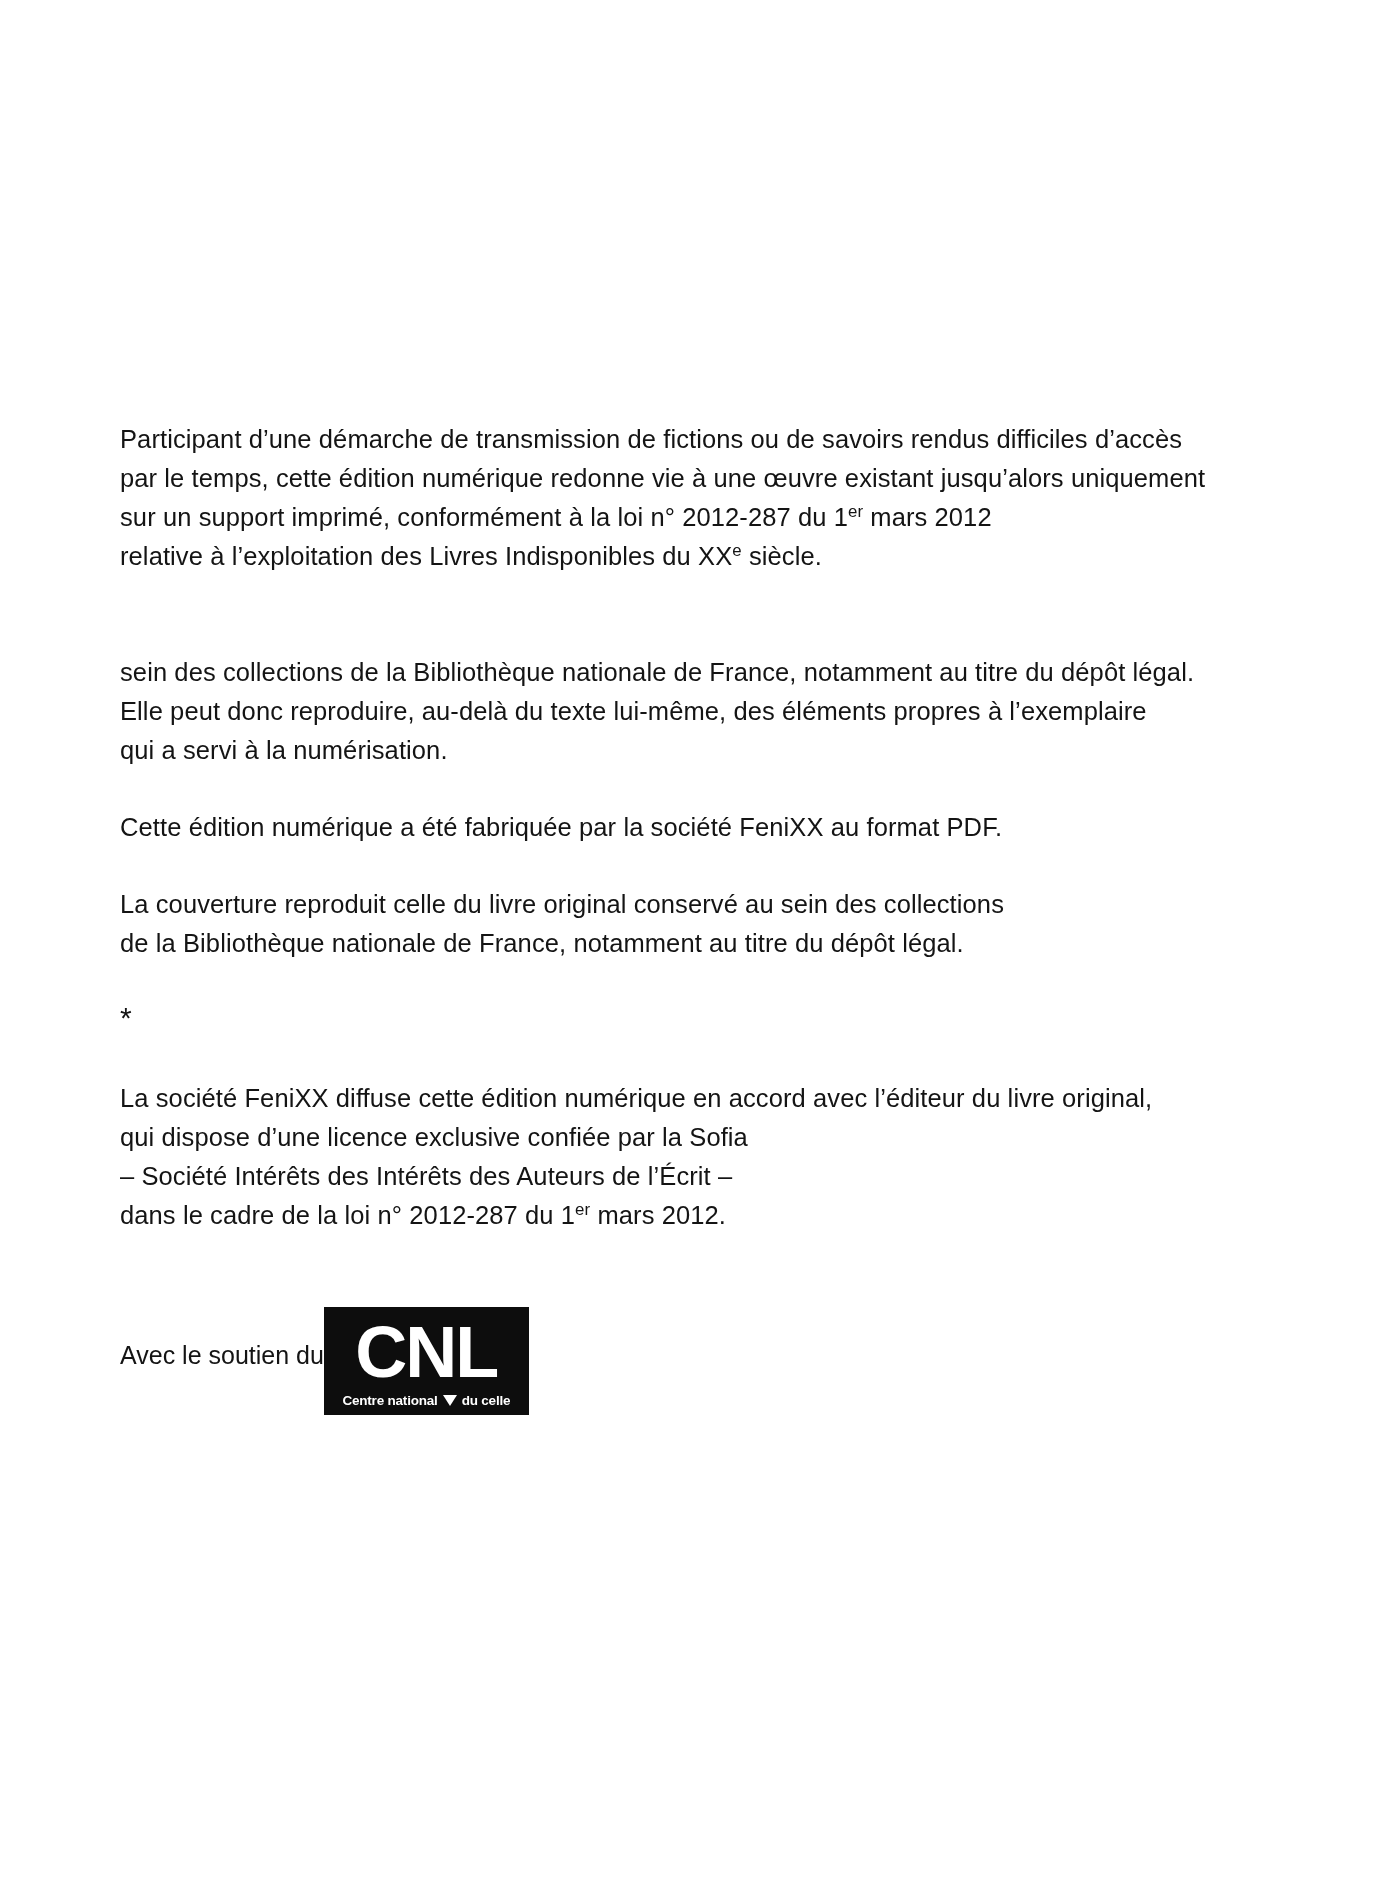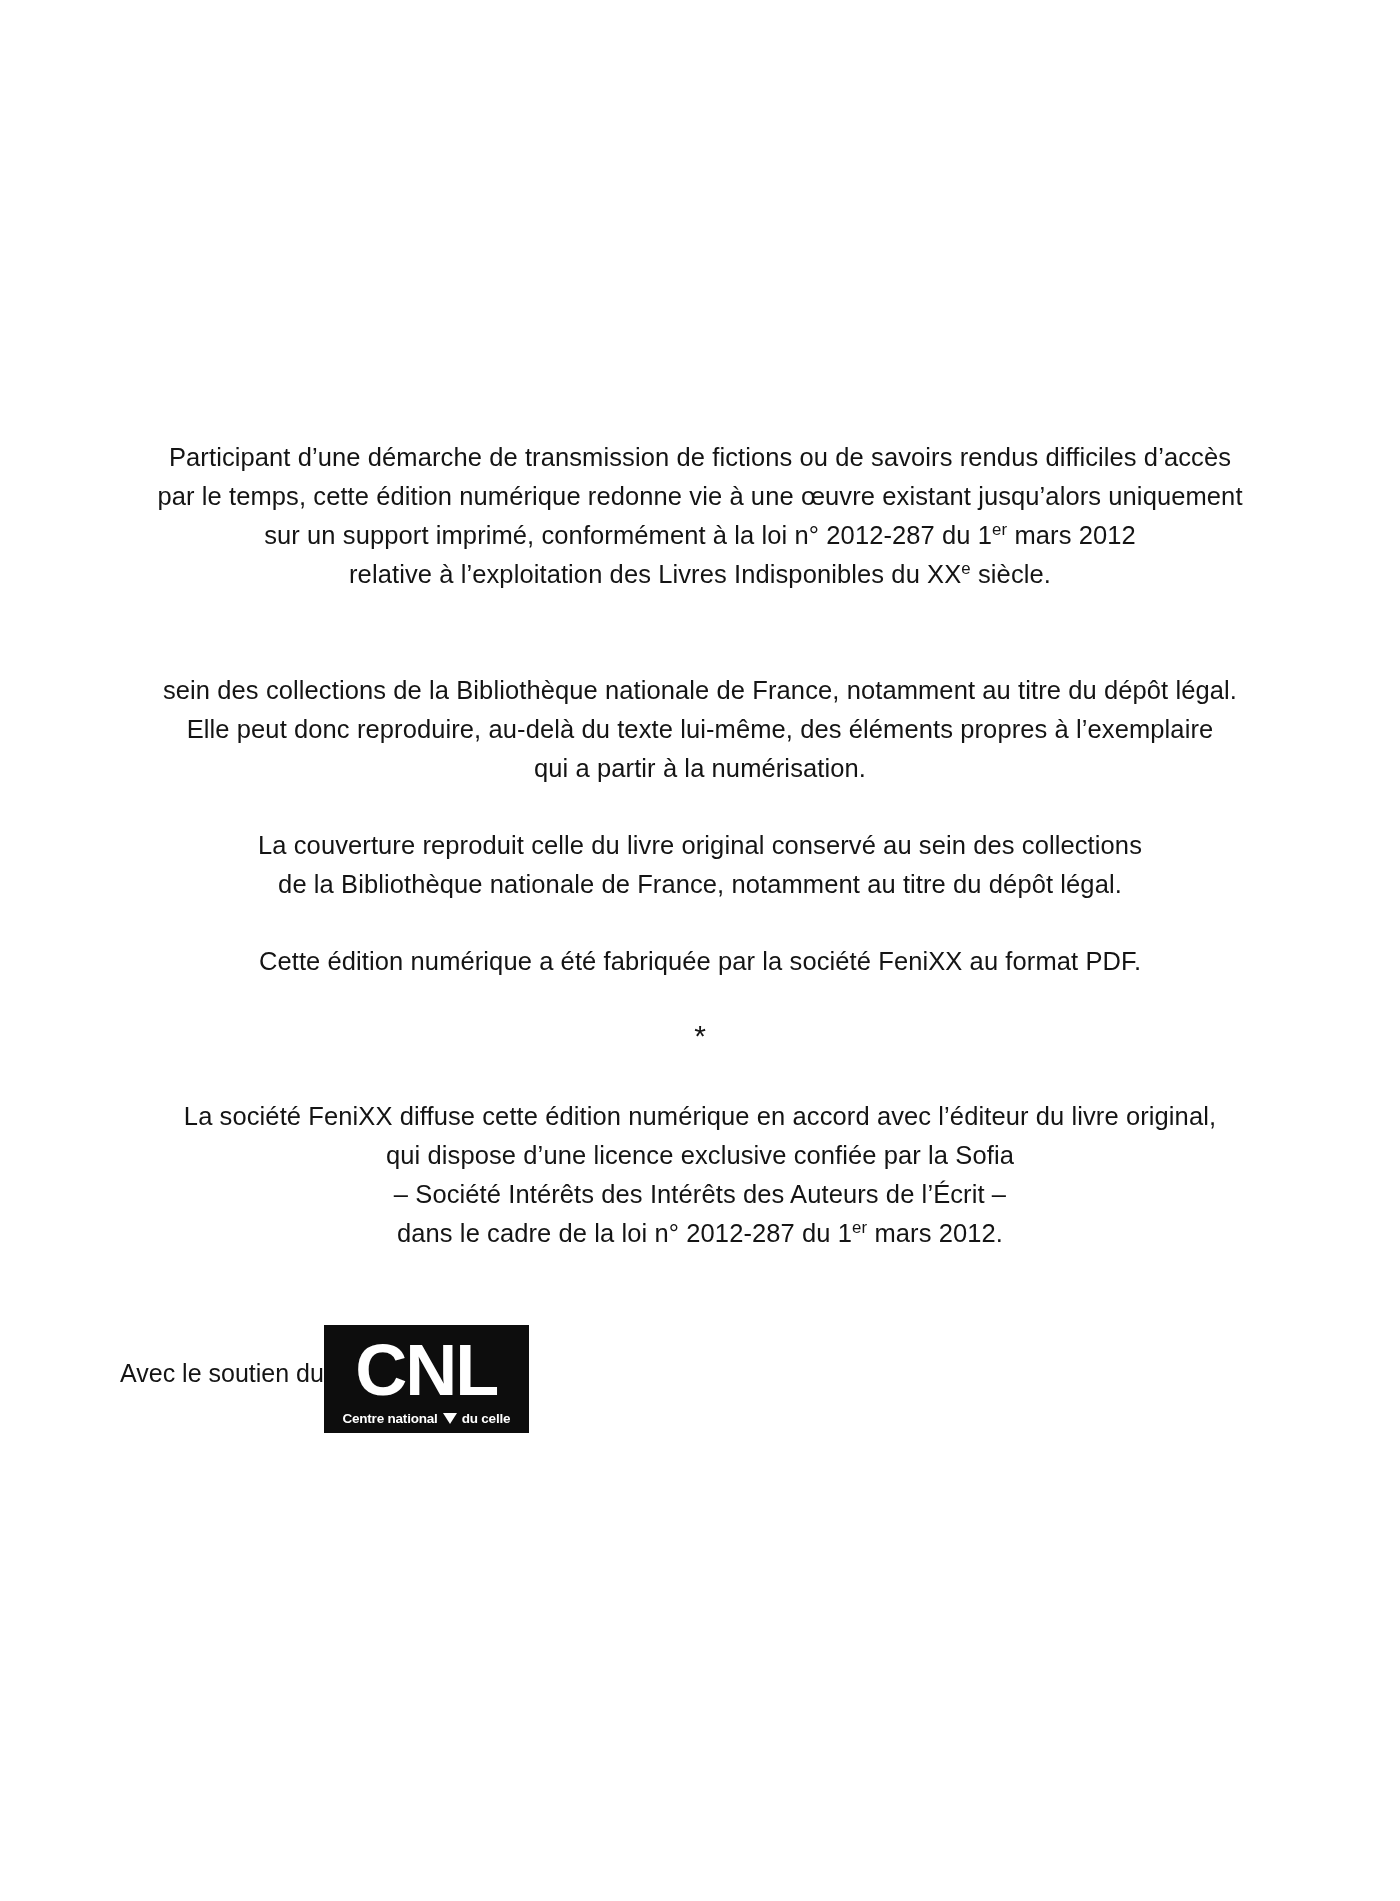--- a/index.html
+++ b/index.html
@@ -27,9 +27,8 @@
     position: absolute;
     left: 50%;
     transform: translateX(-50%);
-    top: 438px;
+    top: 420px;
     width: 1160px;
-    text-align: center;
   }
   .para {
     font-size: 25.5px;

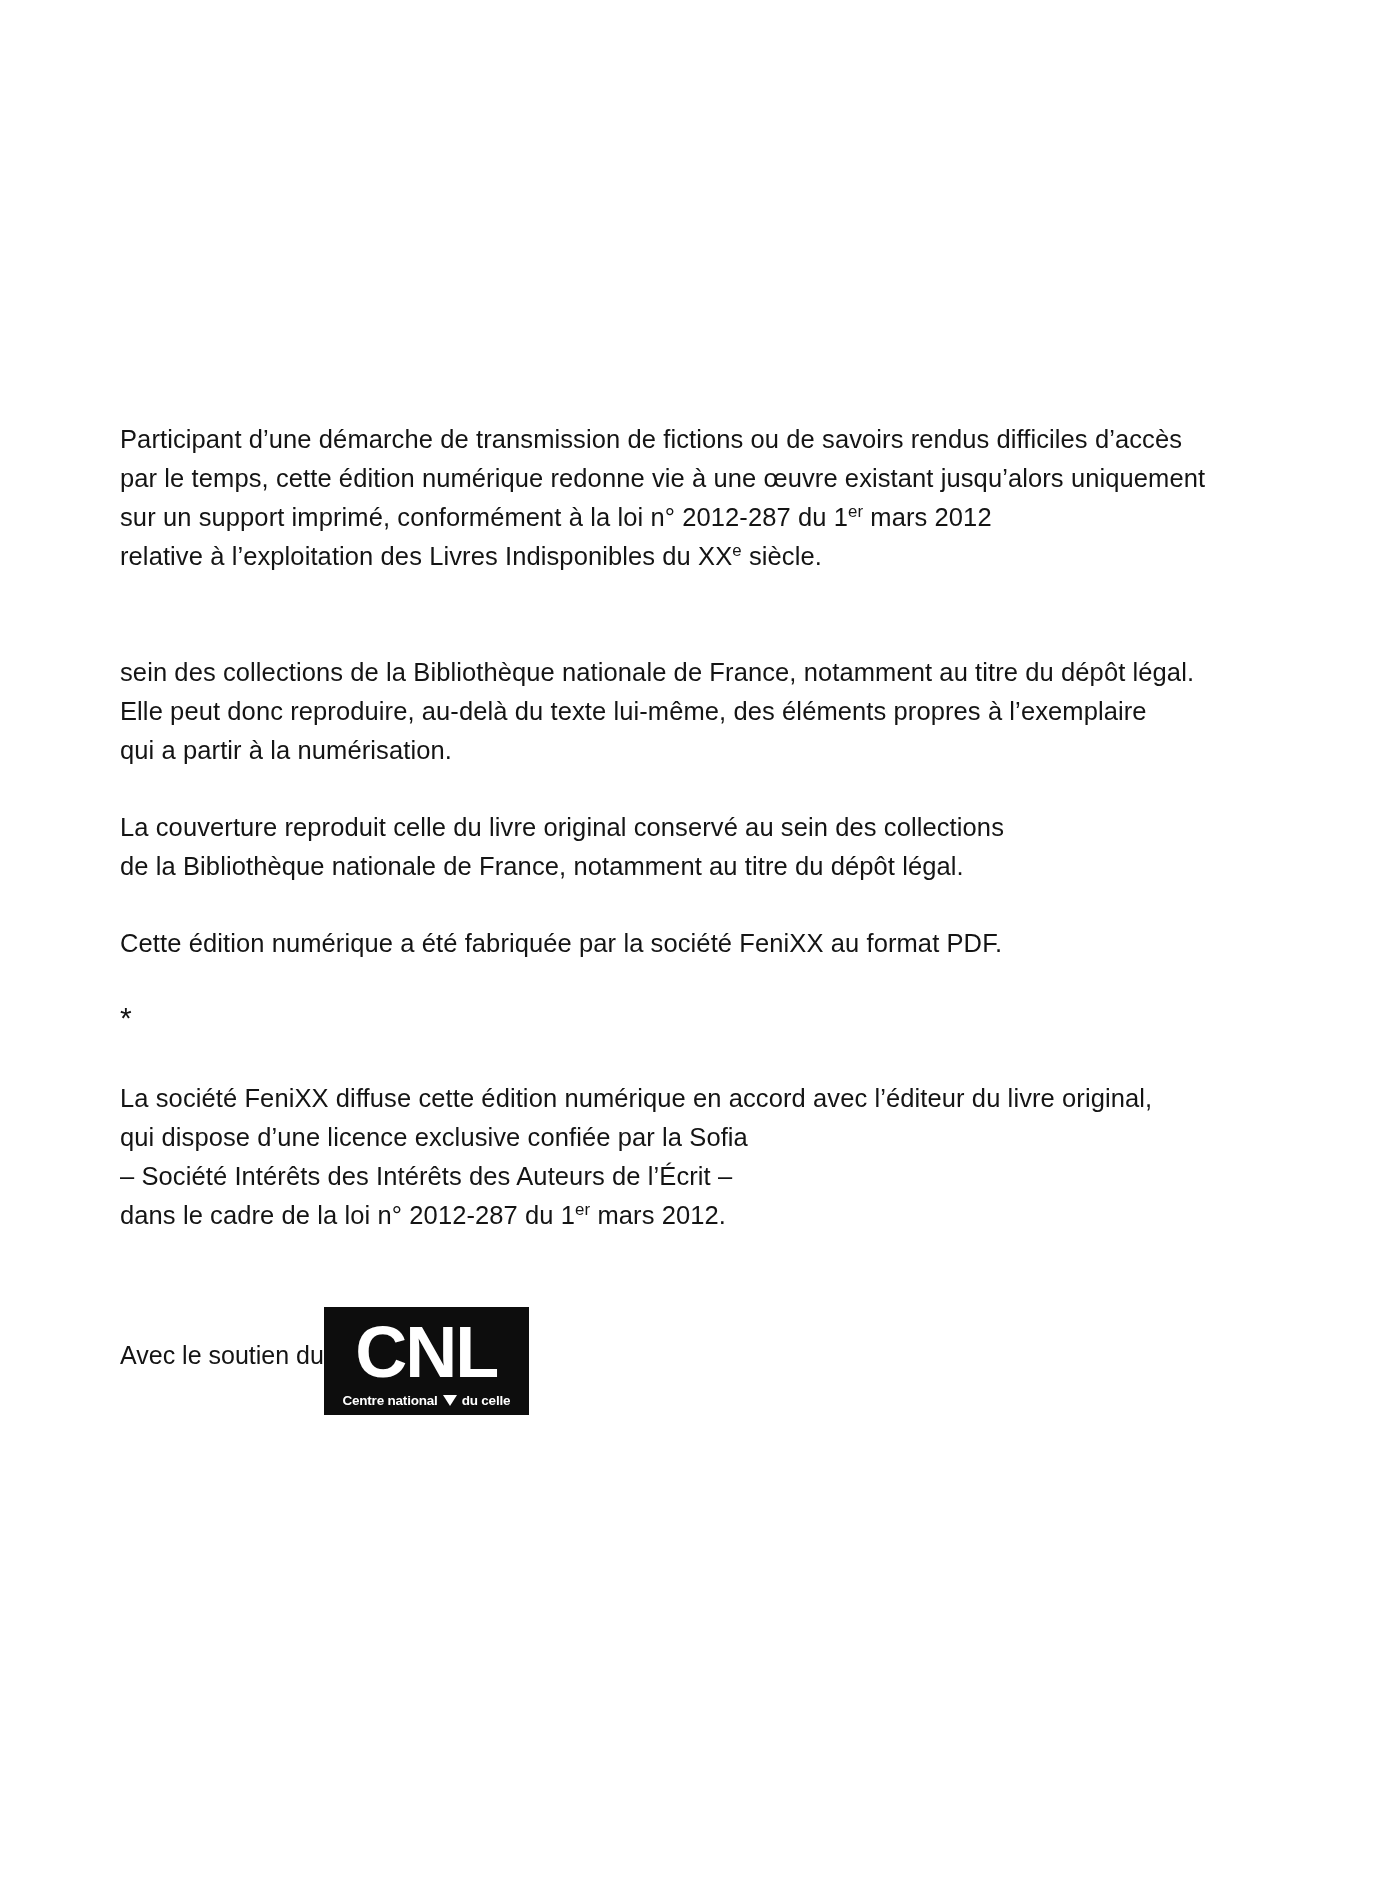--- a/index.html
+++ b/index.html
@@ -129,7 +129,7 @@
       <br>
       <span>sein des collections de la Bibliothèque nationale de France, notamment au titre du dépôt légal.</span><br>
       <span>Elle peut donc reproduire, au-delà du texte lui-même, des éléments propres à l’exemplaire</span><br>
-      <span>qui a partir à la numérisation.</span>
+      <span>qui a servi à la numérisation.</span>
     </p>
 
     <p class="para">

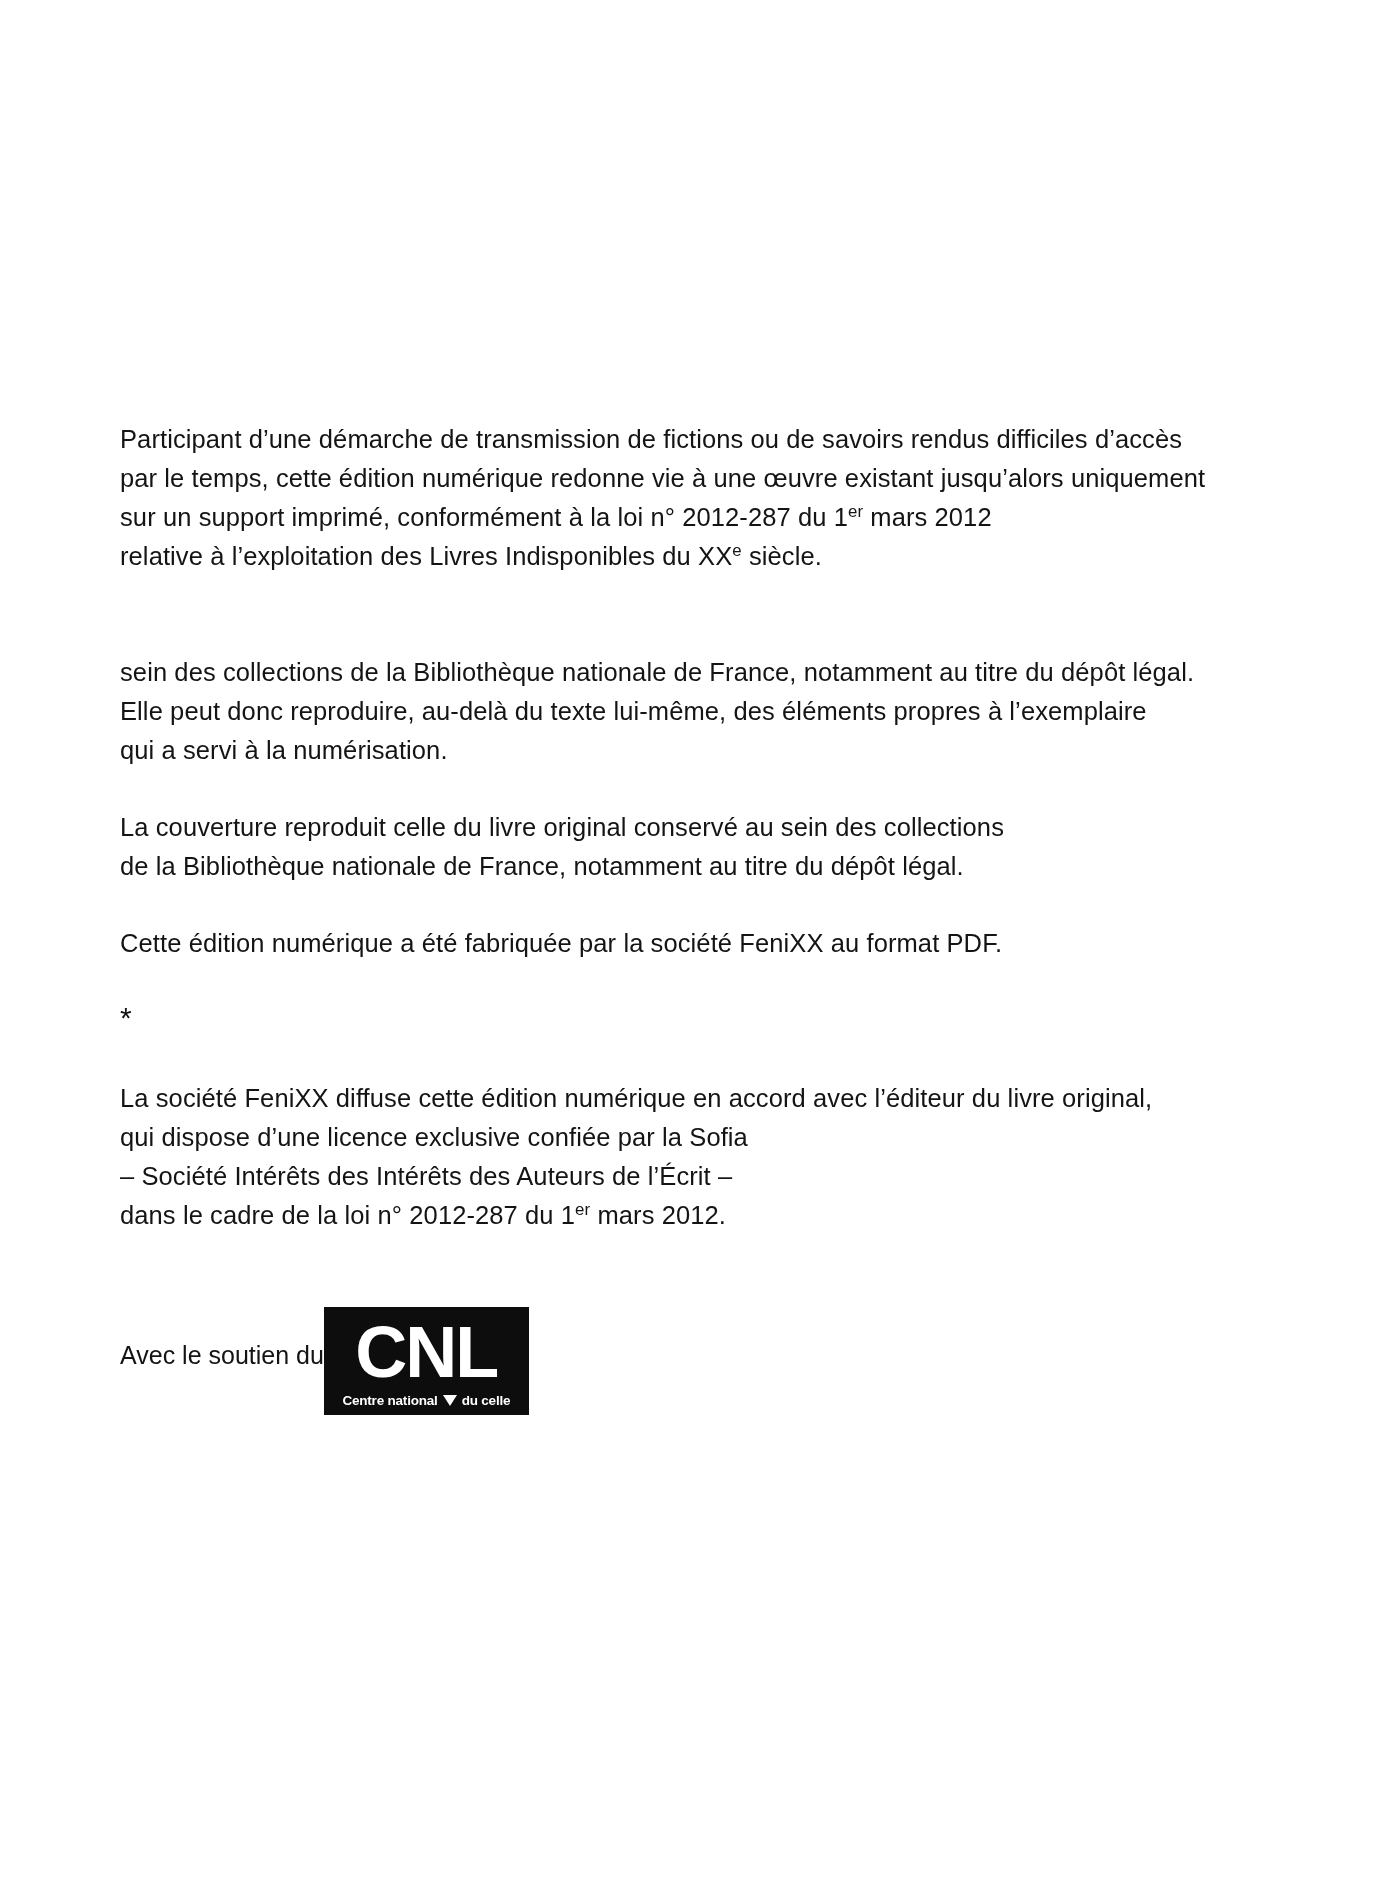--- a/index.html
+++ b/index.html
@@ -133,12 +133,12 @@
     </p>
 
     <p class="para">
-      <span>La couverture reproduit celle du livre original conservé au sein des collections</span><br>
-      <span>de la Bibliothèque nationale de France, notamment au titre du dépôt légal.</span>
+      <span>Cette édition numérique a été fabriquée par la société FeniXX au format PDF.</span>
     </p>
 
     <p class="para">
-      <span>Cette édition numérique a été fabriquée par la société FeniXX au format PDF.</span>
+      <span>La couverture reproduit celle du livre original conservé au sein des collections</span><br>
+      <span>de la Bibliothèque nationale de France, notamment au titre du dépôt légal.</span>
     </p>
 
     <div class="star">*</div>

